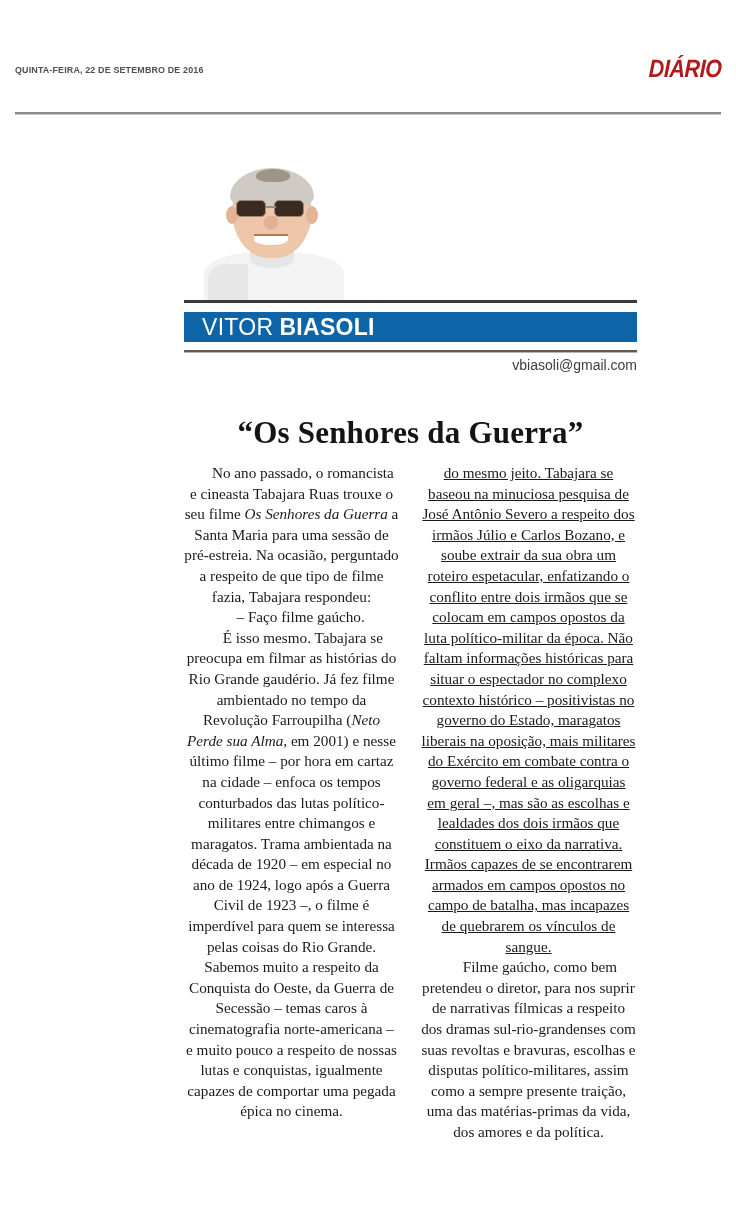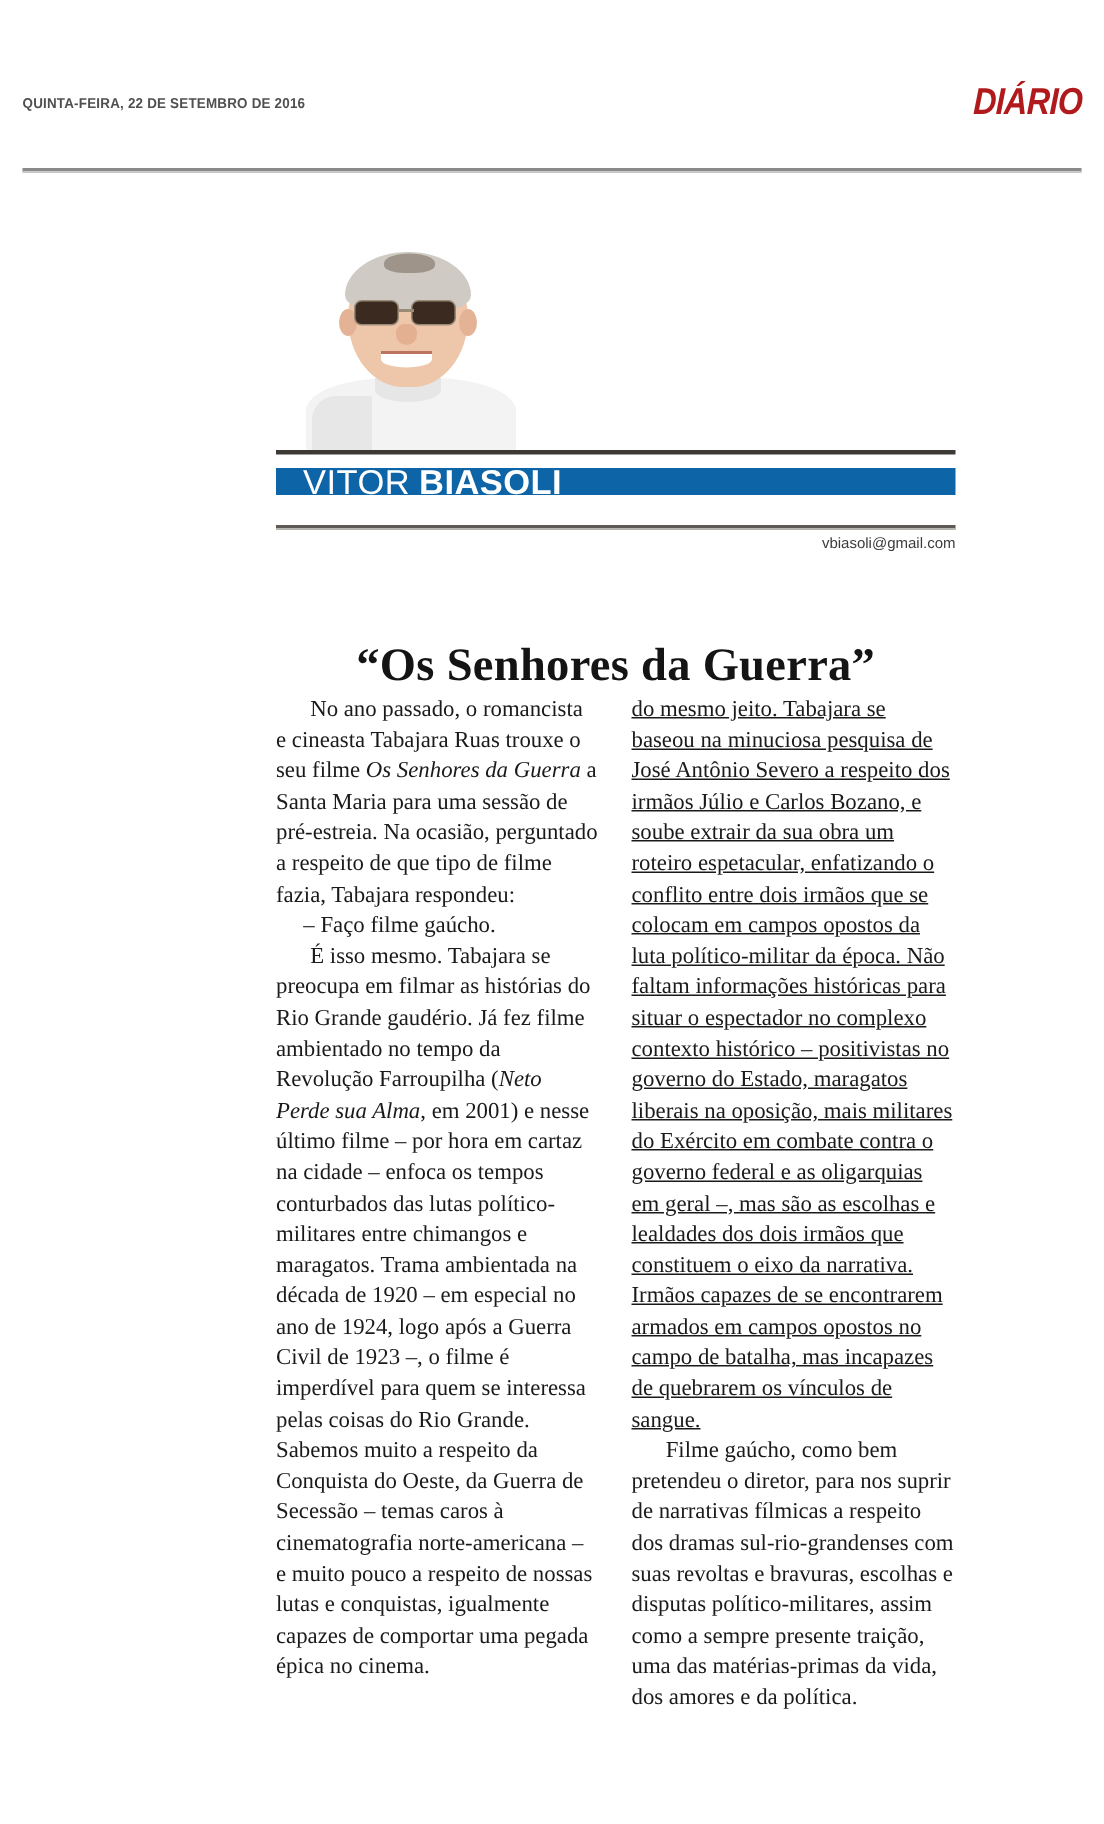--- a/index.html
+++ b/index.html
@@ -202,7 +202,7 @@
     left: 0;
     top: 152px;
     width: 453px;
-    height: 18px;
+    height: 30px;
     background: #0d64a7;
     display: flex;
     align-items: center;

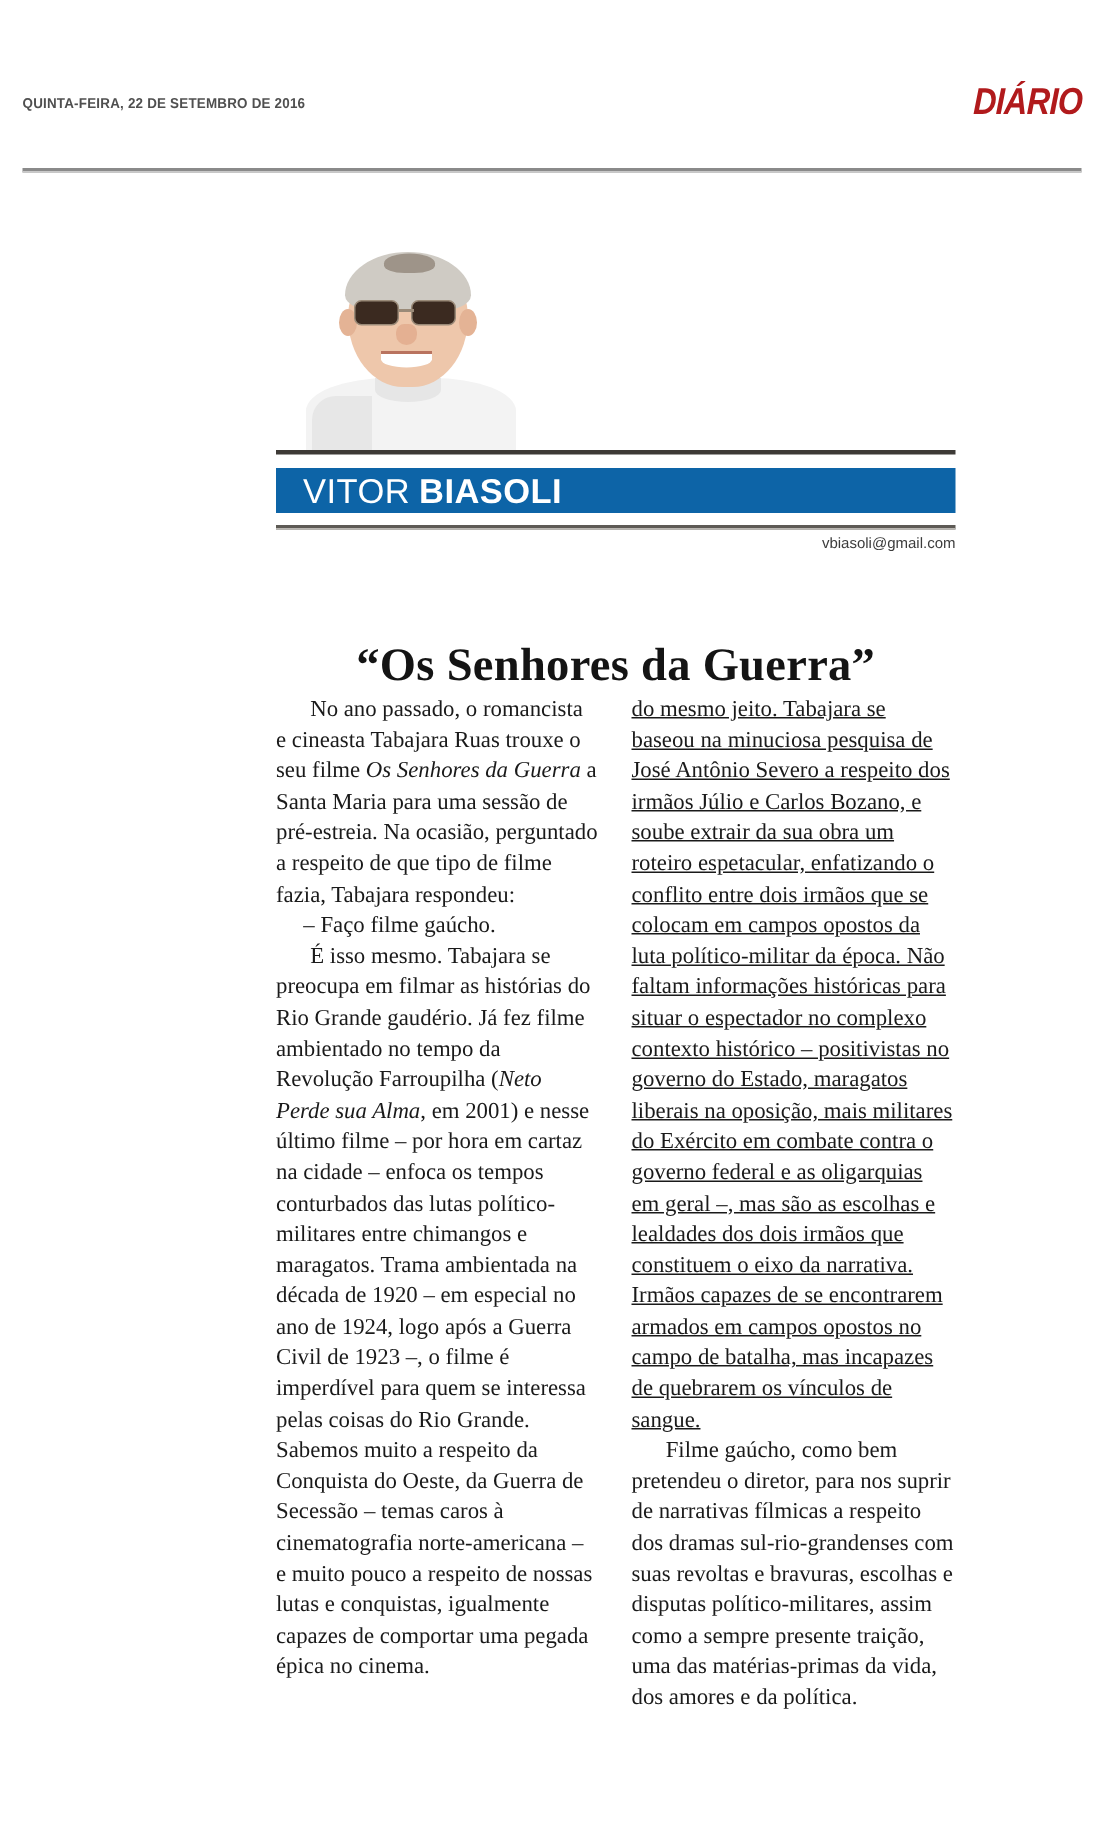--- a/index.html
+++ b/index.html
@@ -239,7 +239,7 @@
     width: 453px;
     text-align: right;
     font-family: "Liberation Sans", sans-serif;
-    font-size: 10px;
+    font-size: 14px;
     color: #3c3c3c;
   }
 

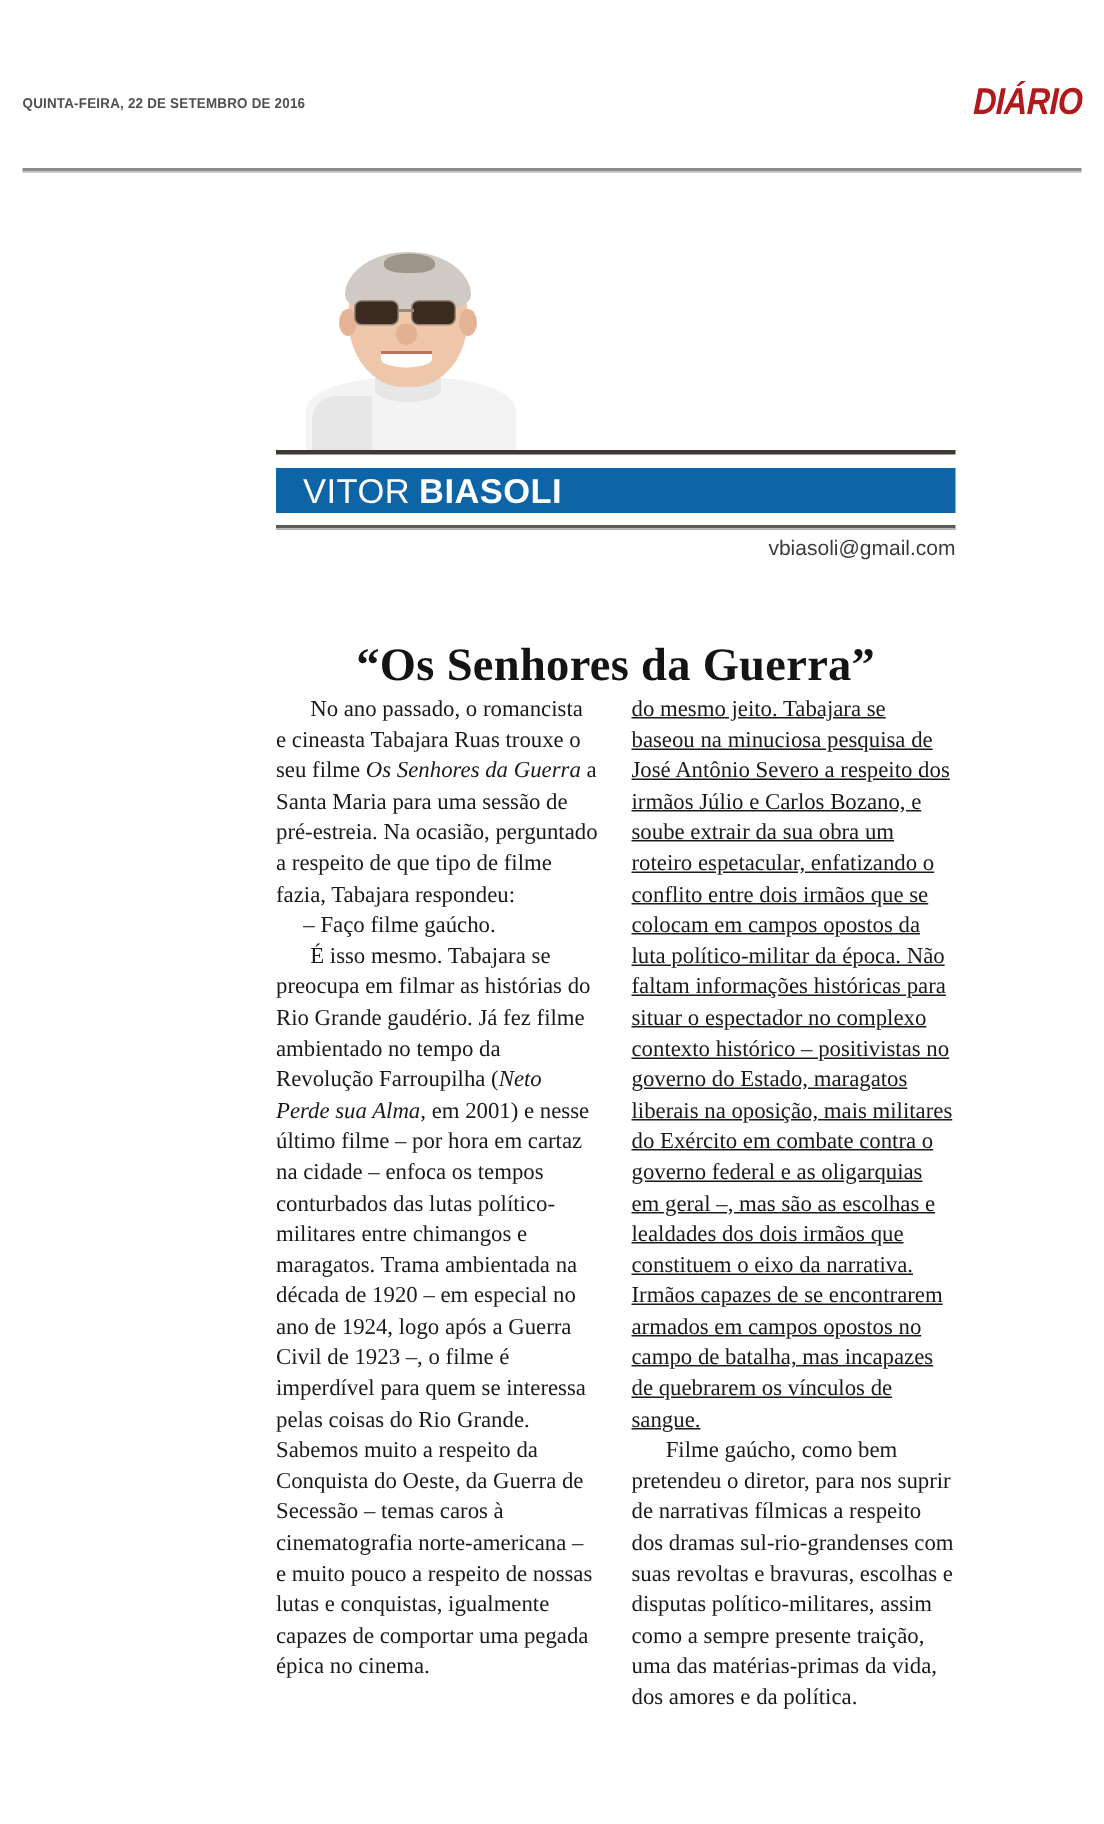--- a/index.html
+++ b/index.html
@@ -247,7 +247,7 @@
   .headline {
     position: absolute;
     left: 0;
-    top: 244px;
+    top: 234px;
     width: 453px;
     text-align: center;
     font-family: "Liberation Serif", serif;

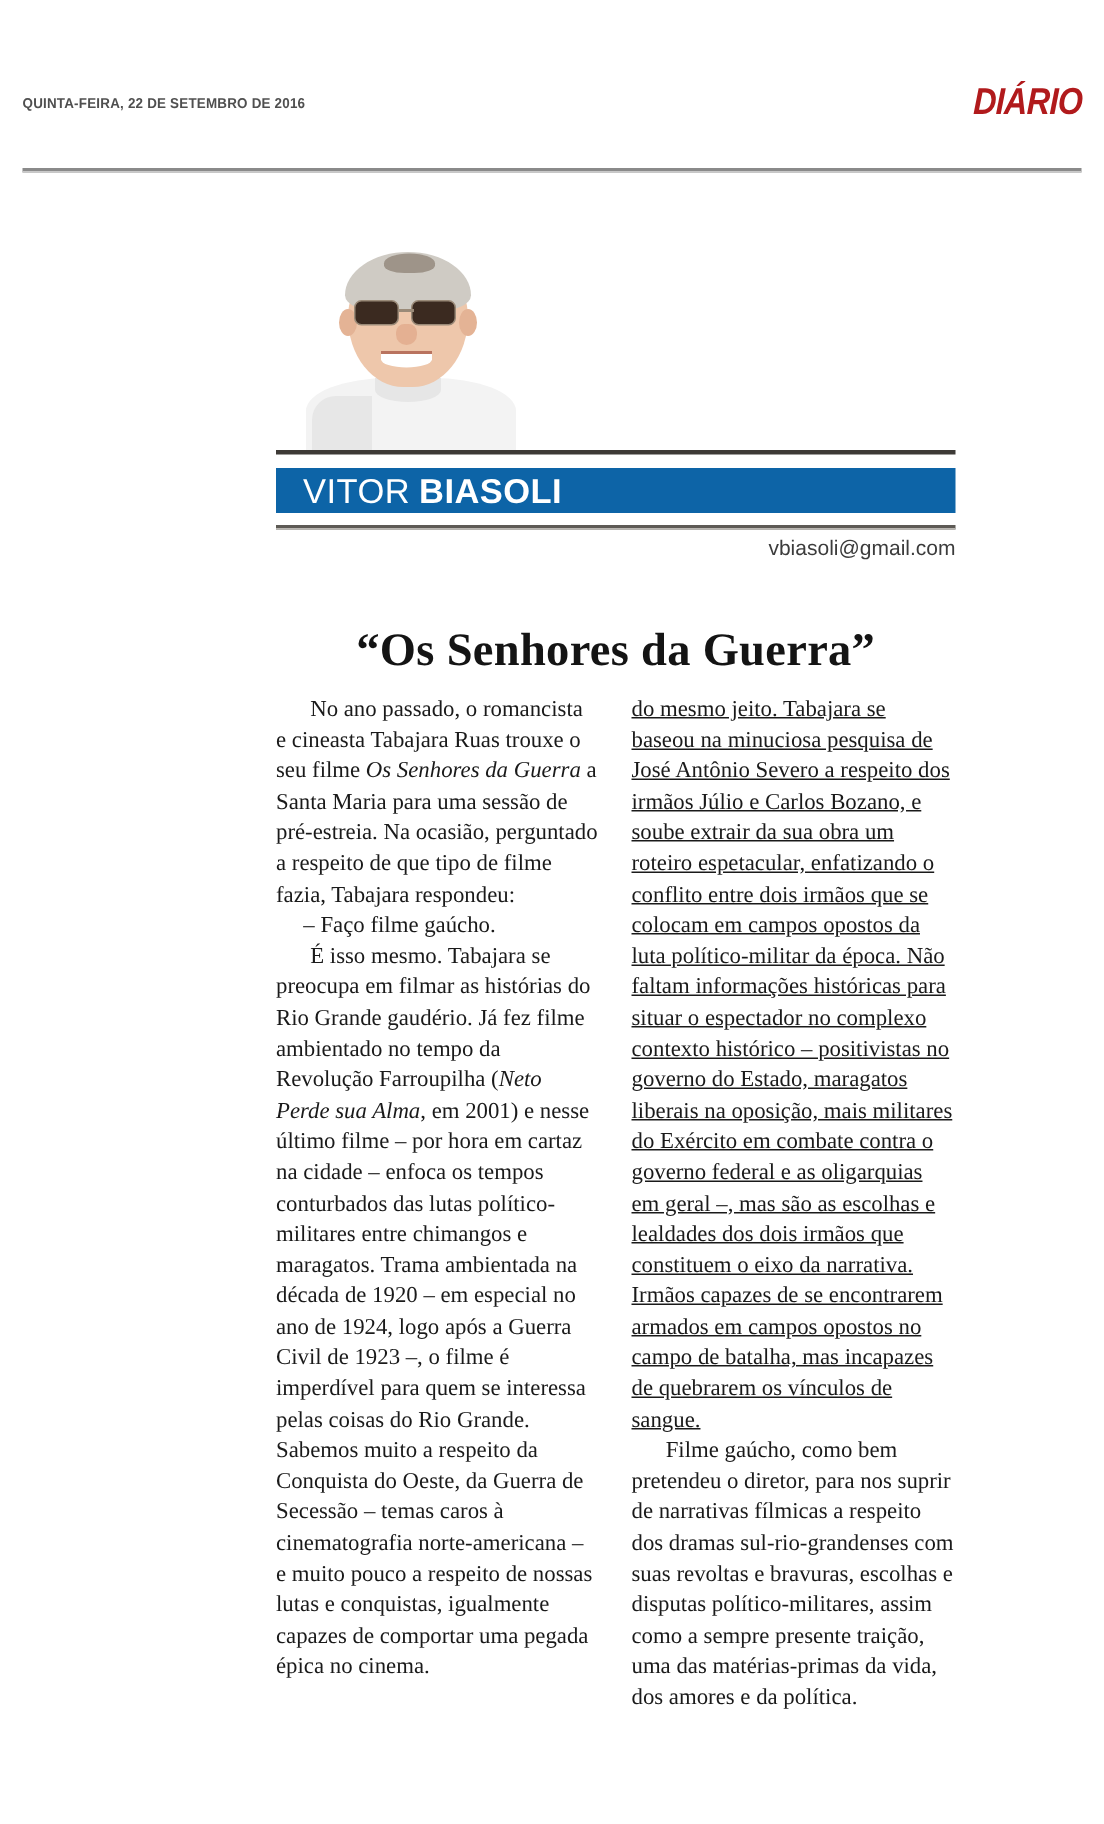--- a/index.html
+++ b/index.html
@@ -272,7 +272,7 @@
     font-size: 15.2px;
     line-height: 20.6px;
     color: #1a1a1a;
-    text-align: left;
+    text-align: center;
   }
   .col p {
     margin: 0;

